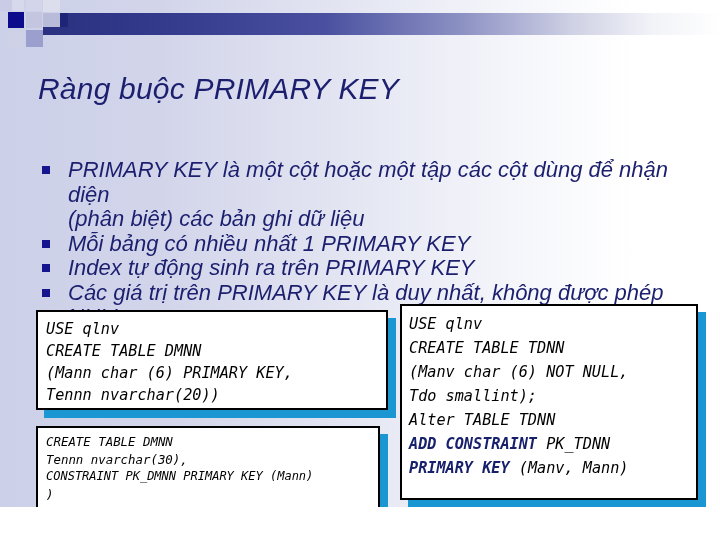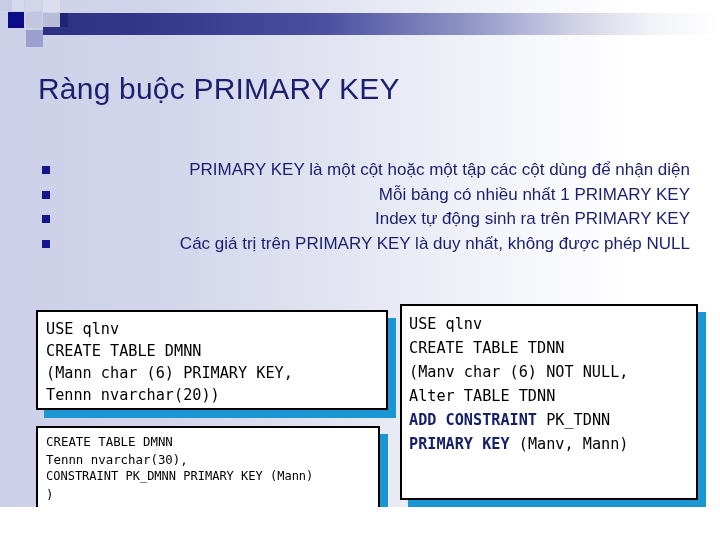--- a/index.html
+++ b/index.html
@@ -20,6 +20,7 @@
     height: 507px;
     overflow: hidden;
     background: linear-gradient(to right, #ccd0e8 0%, #d2d5ea 22%, #e3e5f2 48%, #f4f5fa 70%, #ffffff 88%, #ffffff 100%);
+    font-style: italic;
   }
 
   

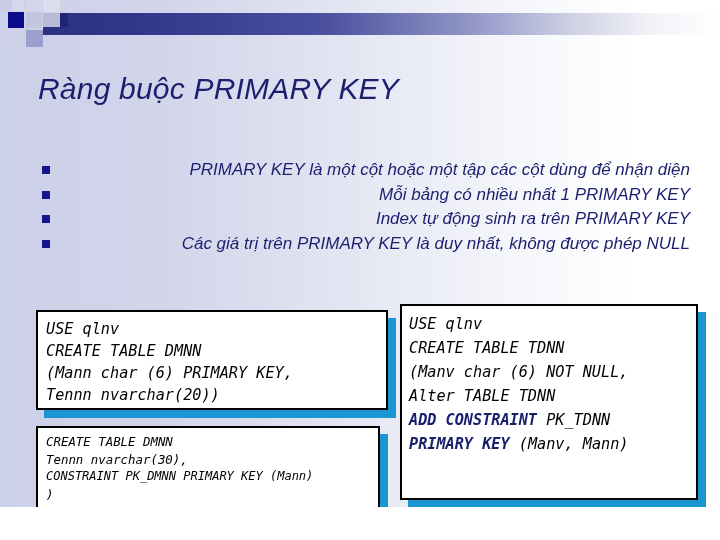--- a/index.html
+++ b/index.html
@@ -68,10 +68,9 @@
   .bullet-row {
     position: relative;
     padding-left: 28px;
-    font-size: 17px;
+    font-size: 22px;
     line-height: 24.5px;
     color: #1b1f6e;
-    text-align: right;
   }
   .bullet-mark {
     position: absolute;

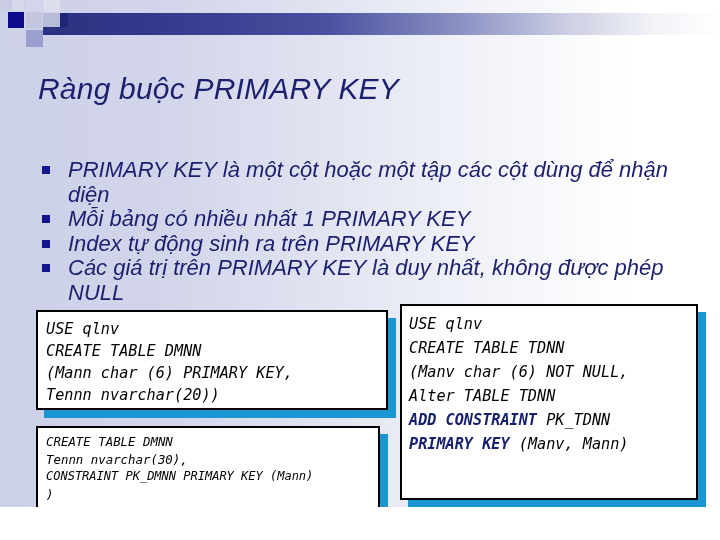--- a/index.html
+++ b/index.html
@@ -211,6 +211,7 @@
     <div class="bullet-row">
       <span class="bullet-mark"></span>
       <span class="bl-txt">PRIMARY KEY là một cột hoặc một tập các cột dùng để nhận diện</span>
+      <span class="bl-txt">(phân biệt) các bản ghi dữ liệu</span>
     </div>
 
     <div class="bullet-row">

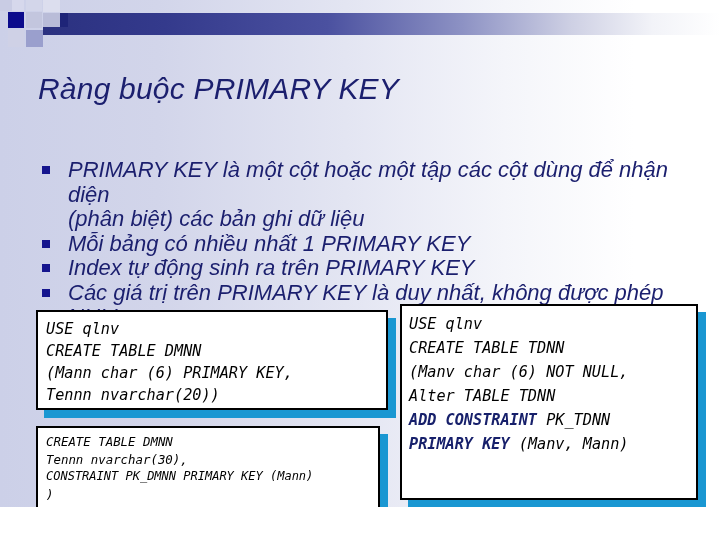--- a/index.html
+++ b/index.html
@@ -256,6 +256,7 @@
     <div>USE qlnv</div>
     <div>CREATE TABLE TDNN</div>
     <div>(Manv char (6) NOT NULL,</div>
+    <div> Tdo smallint);</div>
     <div>Alter TABLE TDNN</div>
     <div><span class="kw">ADD CONSTRAINT</span><span> PK_TDNN</span></div>
     <div><span class="kw">PRIMARY KEY</span><span> (Manv, Mann)</span></div>

